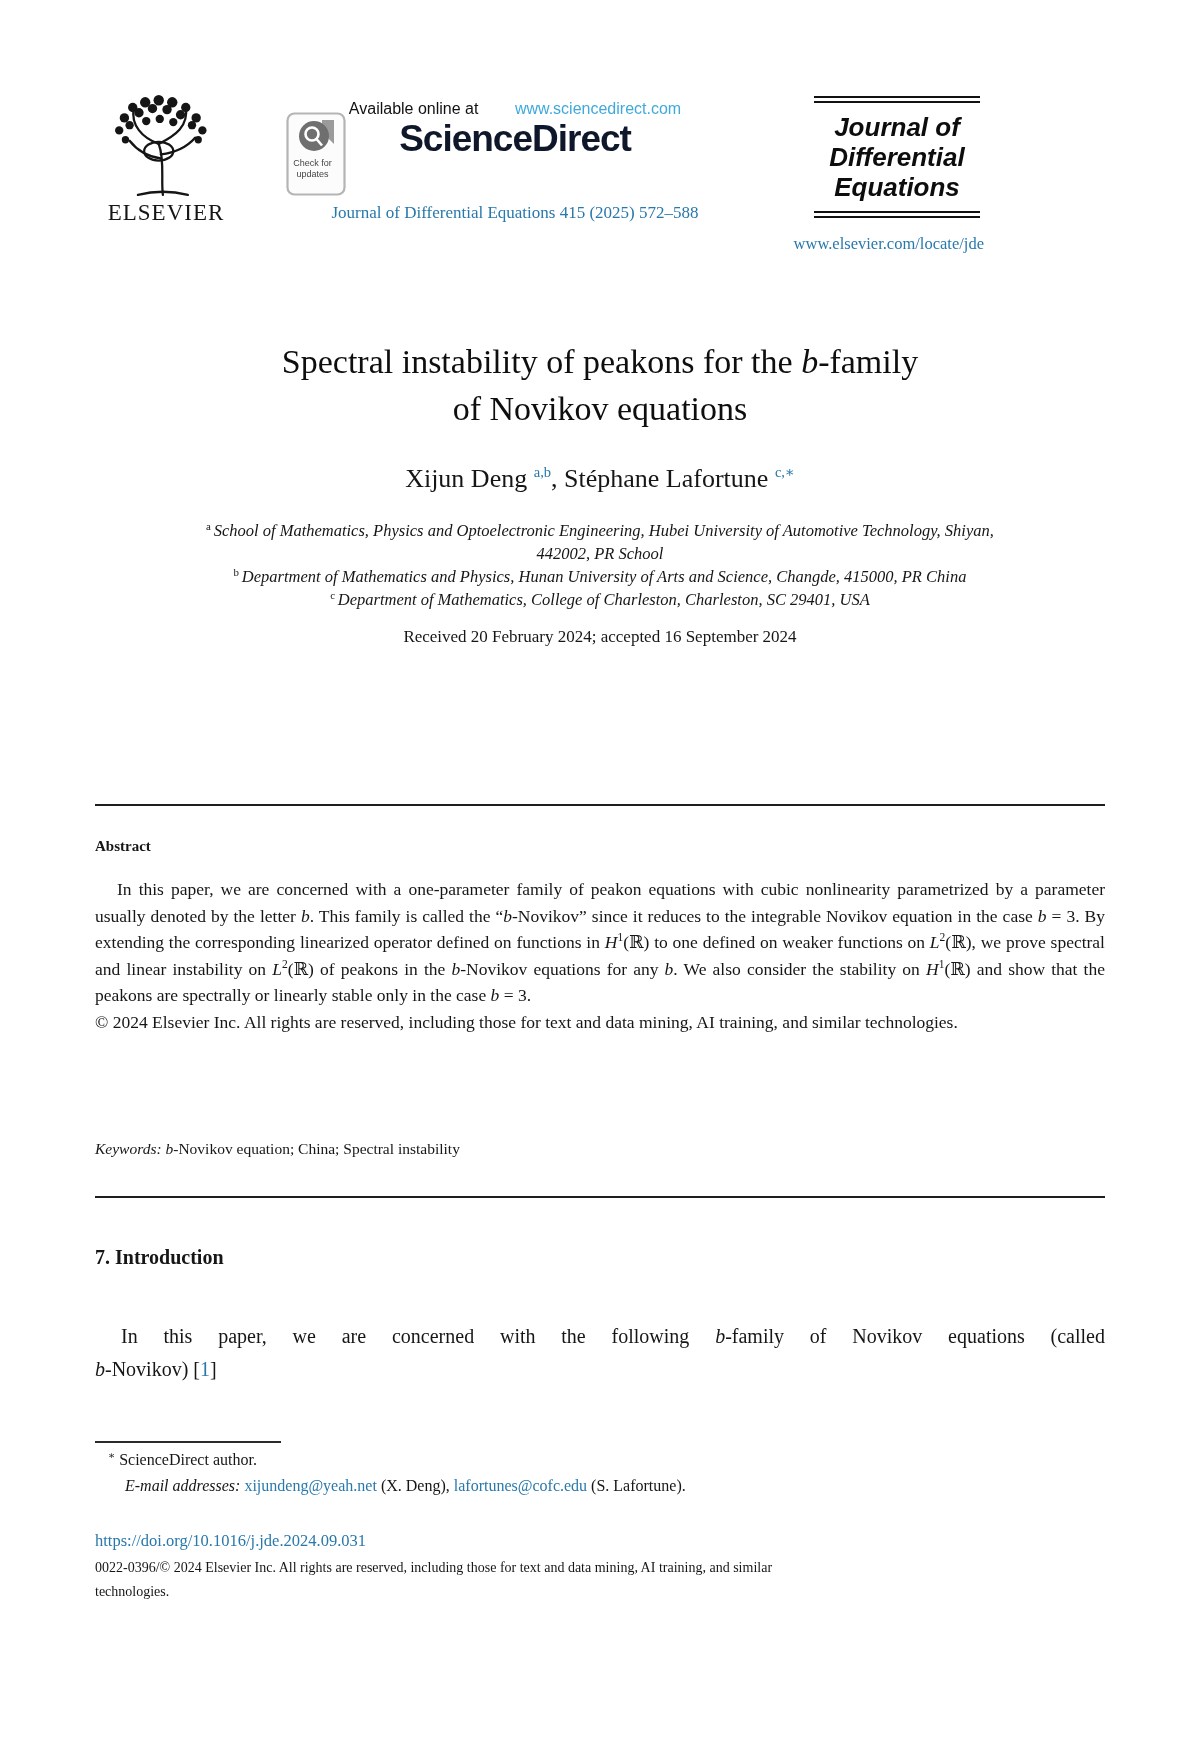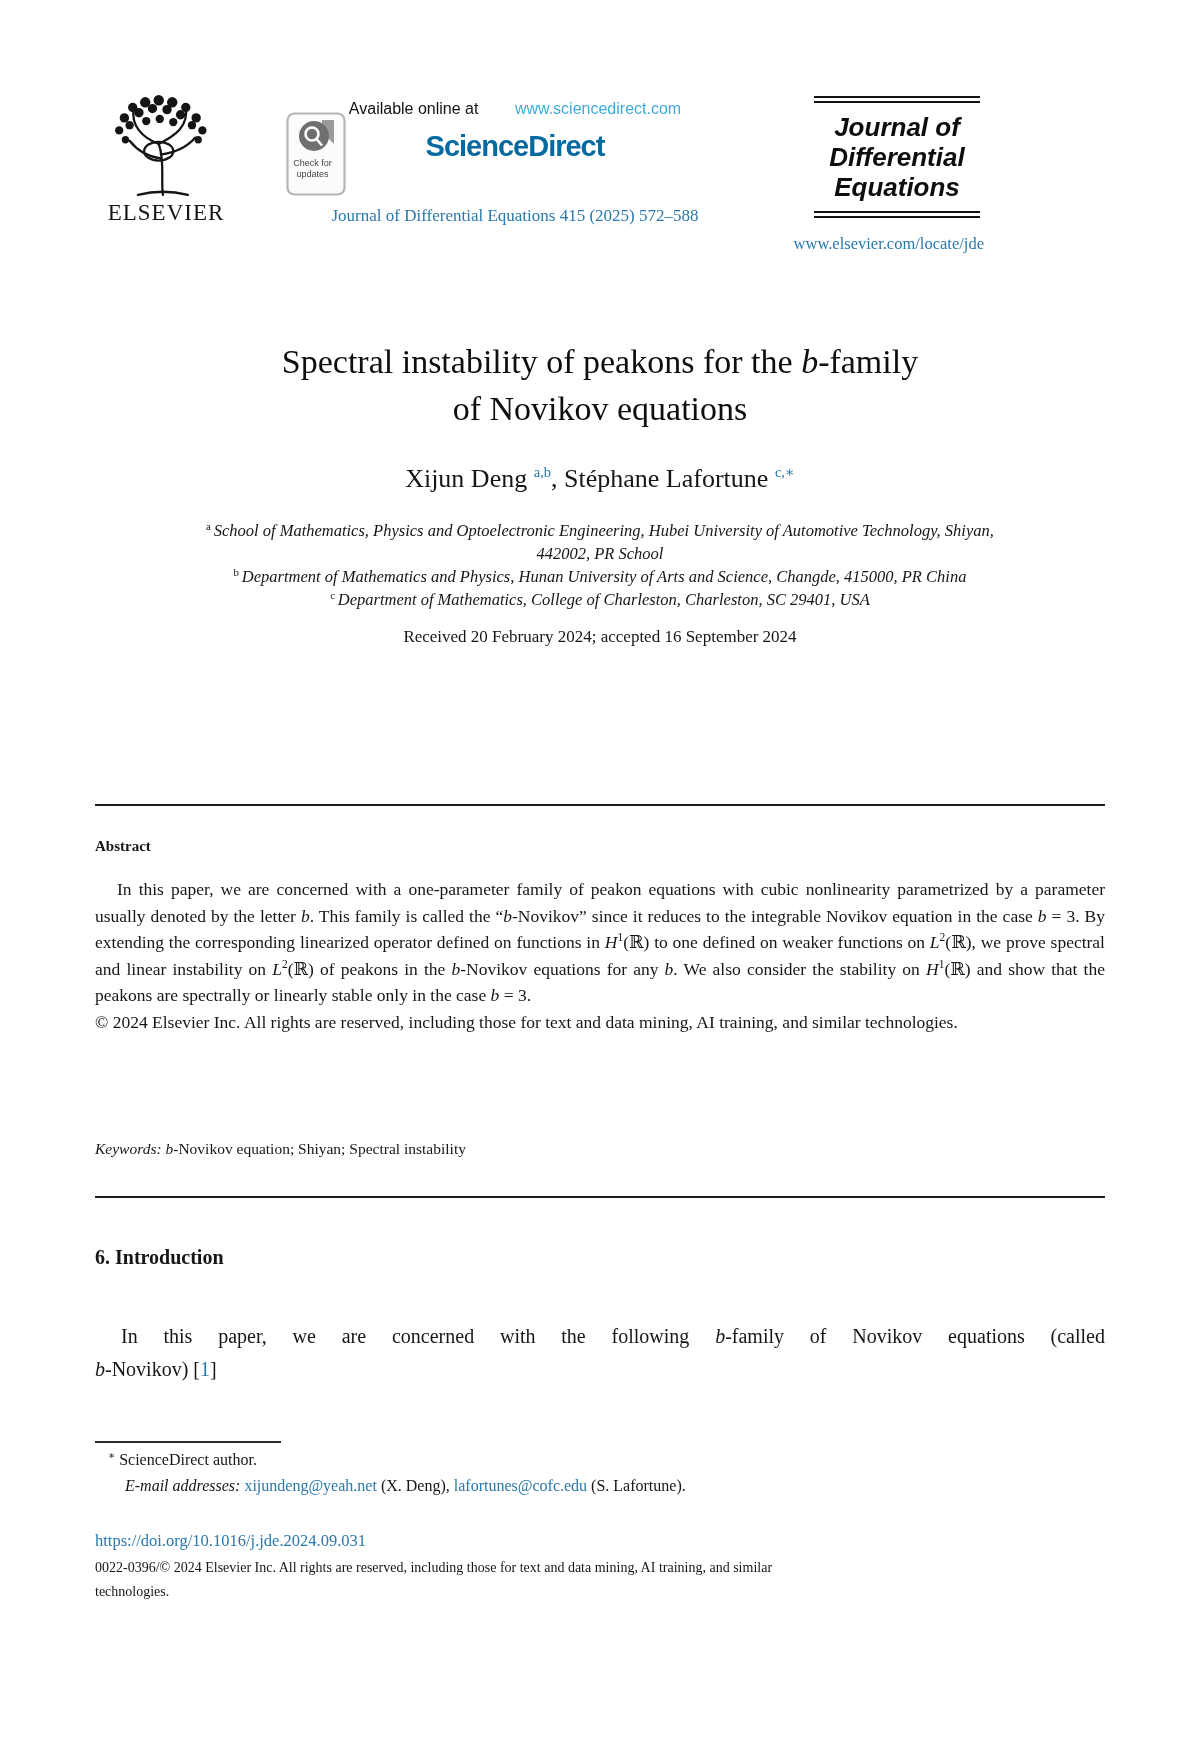--- a/index.html
+++ b/index.html
@@ -21,7 +21,7 @@
               font-size:9px;line-height:11px;color:#454545;}
   #centerstack{left:290px;top:100px;width:450px;text-align:center;}
   #avail{font-size:16px;color:#111;}
-  #sdlogo{font-size:29px;font-weight:bold;letter-spacing:-1px;color:#0369a1;margin-top:12px;}
+  #sdlogo{font-size:37px;font-weight:bold;letter-spacing:-1px;color:#0f172a;margin-top:0;}
   #citation{margin-top:43px;font-size:17px;}
   #jbox{left:814px;top:96px;width:166px;border-top:7px double #111;border-bottom:7px double #111;
         padding:9px 0;text-align:center;font-weight:bold;font-style:italic;font-size:26px;line-height:30px;color:#0d0d0d;}

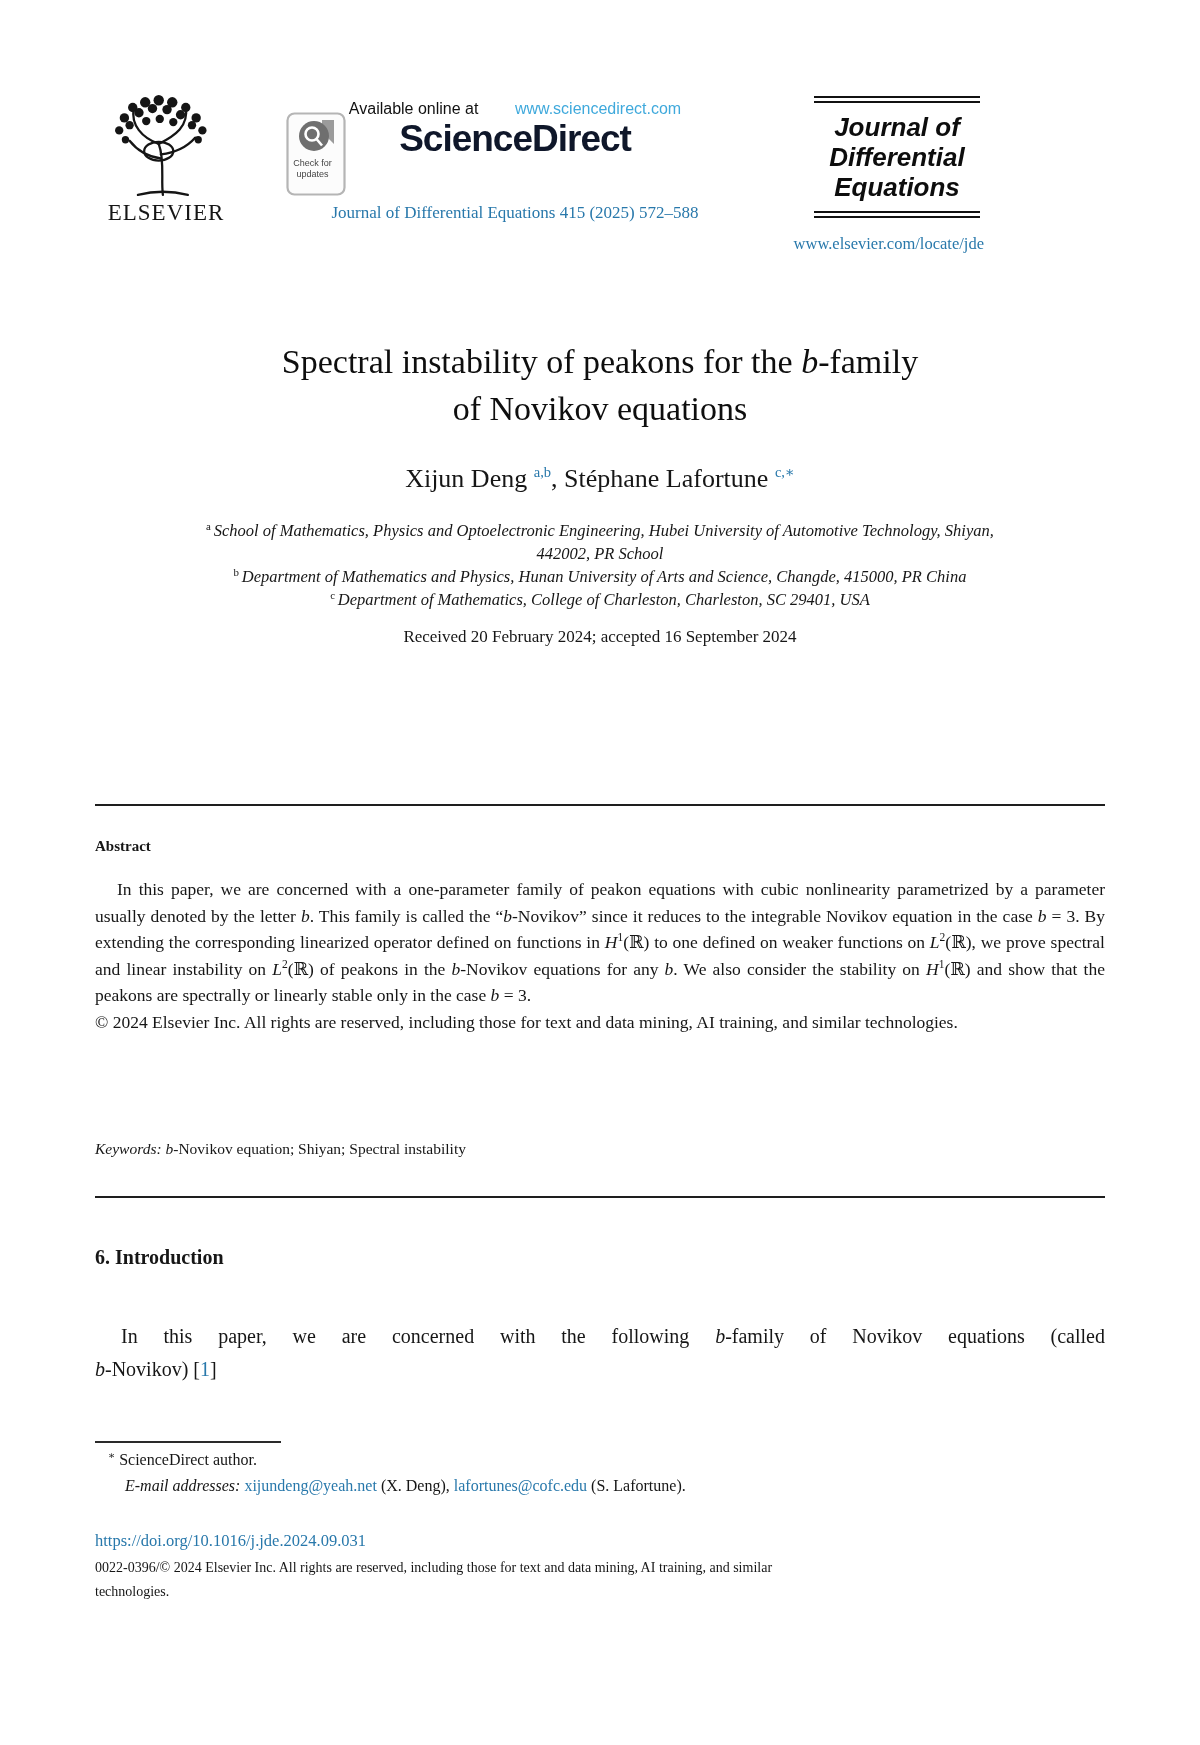--- a/index.html
+++ b/index.html
@@ -137,7 +137,7 @@
   <div id="abshead" class="abs">Abstract</div>
   <div id="abstext" class="abs"><span>In this paper, we are concerned with a one-parameter family of peakon equations with cubic nonlinearity parametrized by a parameter usually denoted by the letter </span><span class="it">b</span><span>. This family is called the “</span><span class="it">b</span><span>-Novikov” since it reduces to the integrable Novikov equation in the case </span><span class="it">b</span><span> = 3. By extending the corresponding linearized operator defined on functions in </span><span class="it">H</span><sup>1</sup><span>(ℝ) to one defined on weaker functions on </span><span class="it">L</span><sup>2</sup><span>(ℝ), we prove spectral and linear instability on </span><span class="it">L</span><sup>2</sup><span>(ℝ) of peakons in the </span><span class="it">b</span><span>-Novikov equations for any </span><span class="it">b</span><span>. We also consider the stability on </span><span class="it">H</span><sup>1</sup><span>(ℝ) and show that the peakons are spectrally or linearly stable only in the case </span><span class="it">b</span><span> = 3.</span><br><span>© 2024 Elsevier Inc. All rights are reserved, including those for text and data mining, AI training, and similar technologies.</span></div>
 
-  <div id="keywords" class="abs"><span class="it">Keywords: </span><span class="it">b</span><span>-Novikov equation; Shiyan; Spectral instability</span></div>
+  <div id="keywords" class="abs"><span class="it">Keywords: </span><span class="it">b</span><span>-Novikov equation; China; Spectral instability</span></div>
   <div id="rule2" class="abs rule"></div>
 
   <div id="introhead" class="abs">6.  Introduction</div>

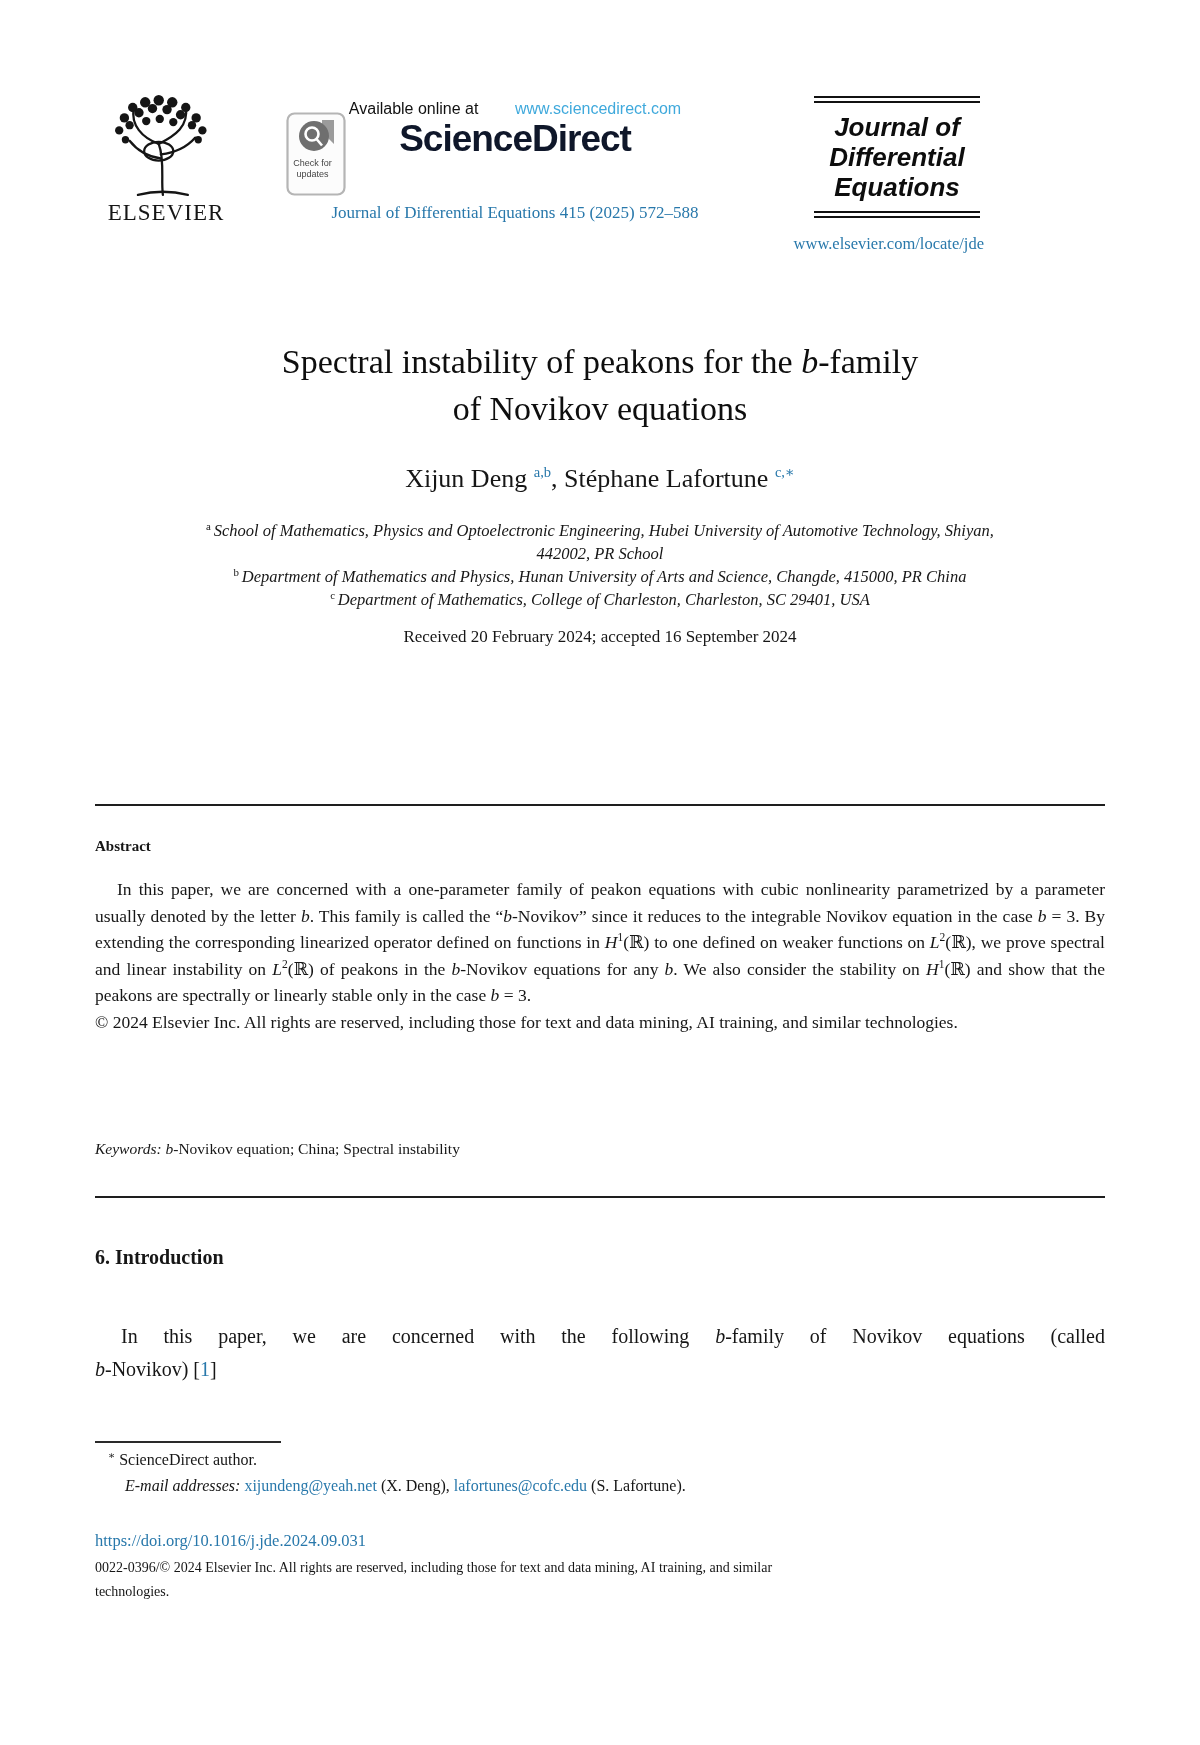--- a/index.html
+++ b/index.html
@@ -140,7 +140,7 @@
   <div id="keywords" class="abs"><span class="it">Keywords: </span><span class="it">b</span><span>-Novikov equation; China; Spectral instability</span></div>
   <div id="rule2" class="abs rule"></div>
 
-  <div id="introhead" class="abs">6.  Introduction</div>
+  <div id="introhead" class="abs">7.  Introduction</div>
   <div id="introp" class="abs">
     <div class="l1"><span>In this paper, we are concerned with the following </span><span class="it">b</span><span>-family of Novikov equations (called</span></div>
     <div class="l2"><span class="it">b</span><span>-Novikov) [</span><span class="lnk">1</span><span>]</span></div>

